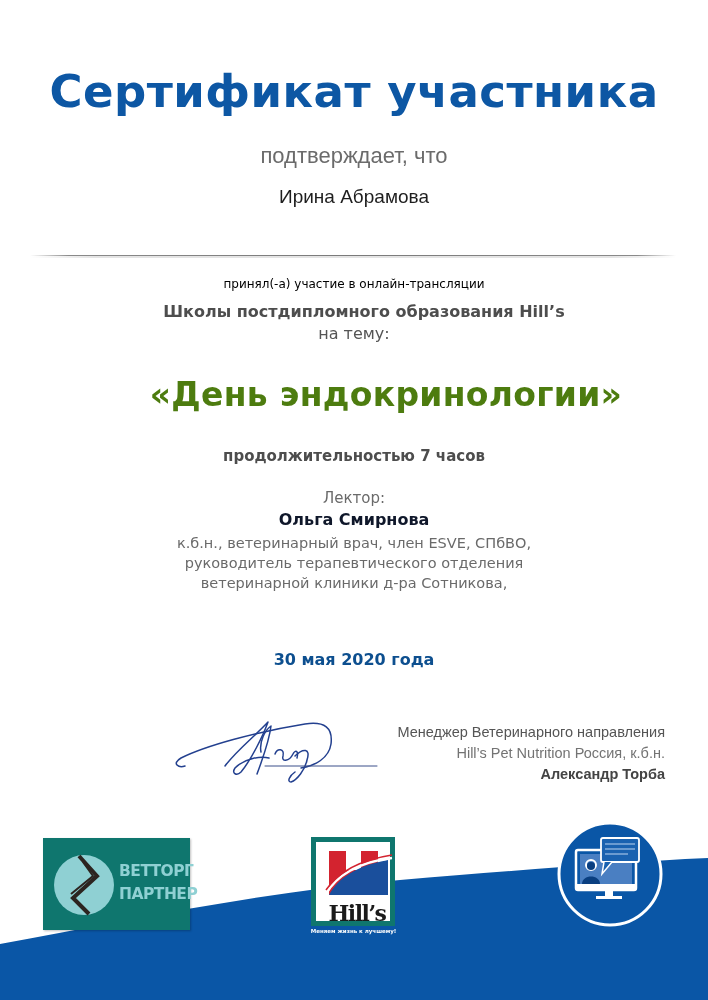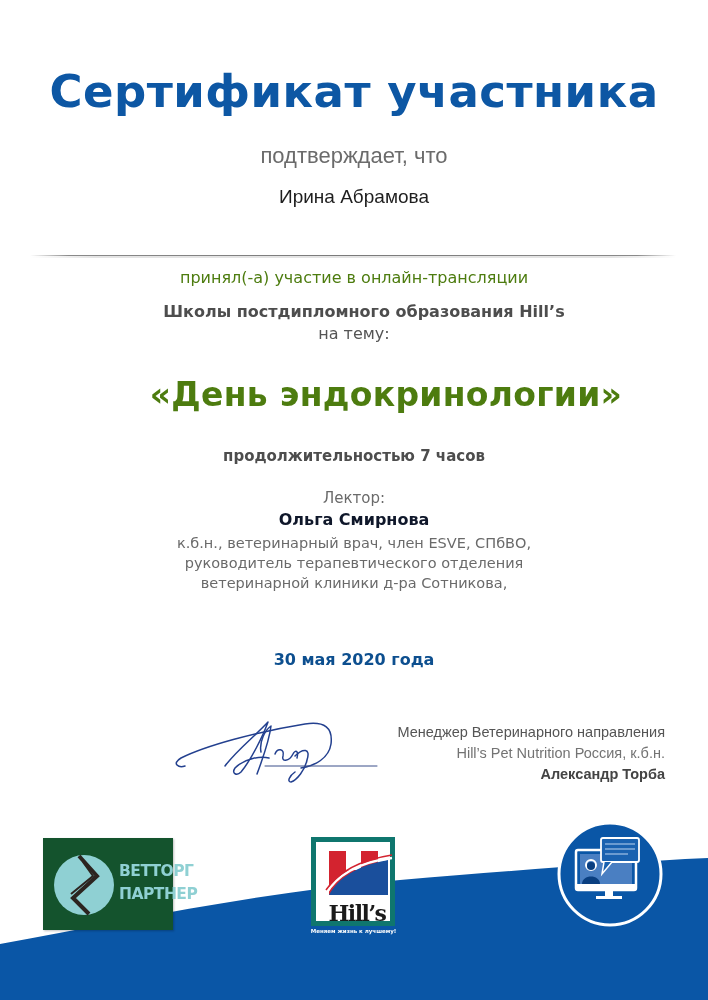--- a/index.html
+++ b/index.html
@@ -17,7 +17,7 @@
     .separator-shadow { position: absolute; top: 256px; left: 30px; width: 646px; height: 2px;
       background: linear-gradient(to right, rgba(200,200,200,0) 0%, rgba(210,210,210,0.6) 10%, rgba(210,210,210,0.6) 90%, rgba(200,200,200,0) 100%); }
 
-    .intro { top: 267px; font-size: 16px; color: #4d7c0f; line-height: 22px; }
+    .intro { top: 273px; font-size: 12px; color: #000000; line-height: 22px; }
     .school { top: 301px; font-size: 16px; font-weight: bold; color: #4d4d4d; line-height: 22px; padding-left: 10px; }
     .on-topic { top: 323px; font-size: 16px; color: #555555; line-height: 22px; }
 

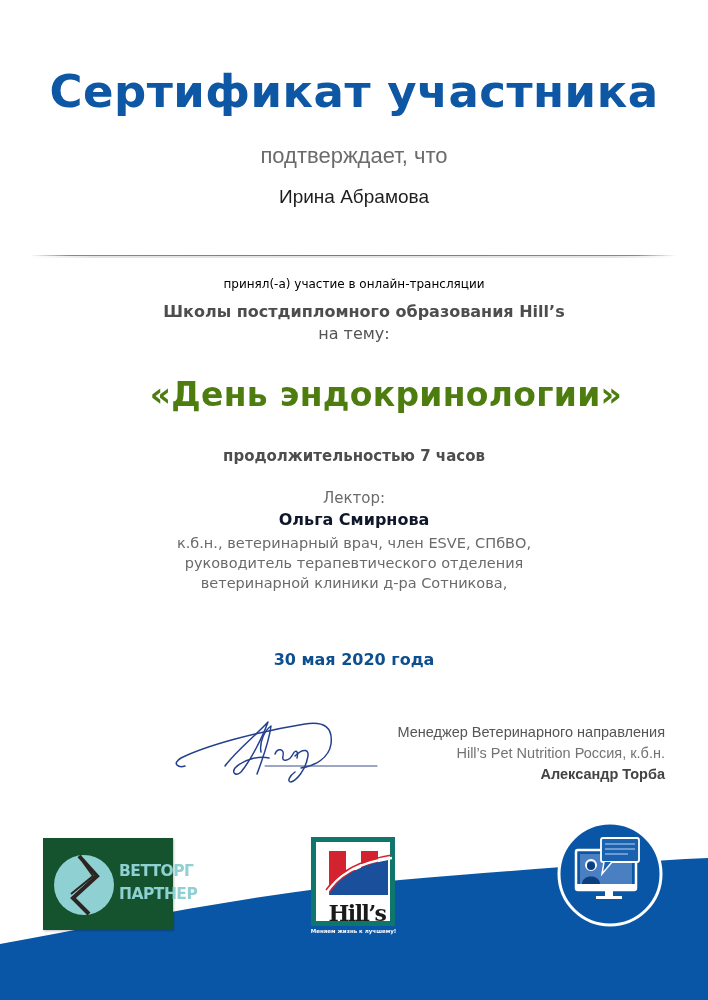--- a/index.html
+++ b/index.html
@@ -41,7 +41,7 @@
 
     .wave { position: absolute; left: 0; top: 840px; width: 708px; height: 160px; }
 
-    .vetorg-logo { position: absolute; left: 43px; top: 838px; width: 130px; height: 92px; background: #14532d; box-shadow: 1px 1px 2px rgba(0,0,0,0.25); }
+    .vetorg-logo { position: absolute; left: 43px; top: 838px; width: 147px; height: 92px; background: #0f766e; box-shadow: 1px 1px 2px rgba(0,0,0,0.25); }
     .vetorg-circle { position: absolute; left: 10px; top: 16px; width: 62px; height: 62px; }
     .vetorg-text { position: absolute; left: 76px; top: 22px; color: #8fd0d3; font-family: "DejaVu Sans", sans-serif; font-weight: bold; font-size: 15.5px; line-height: 23px; letter-spacing: -0.5px; }
 

